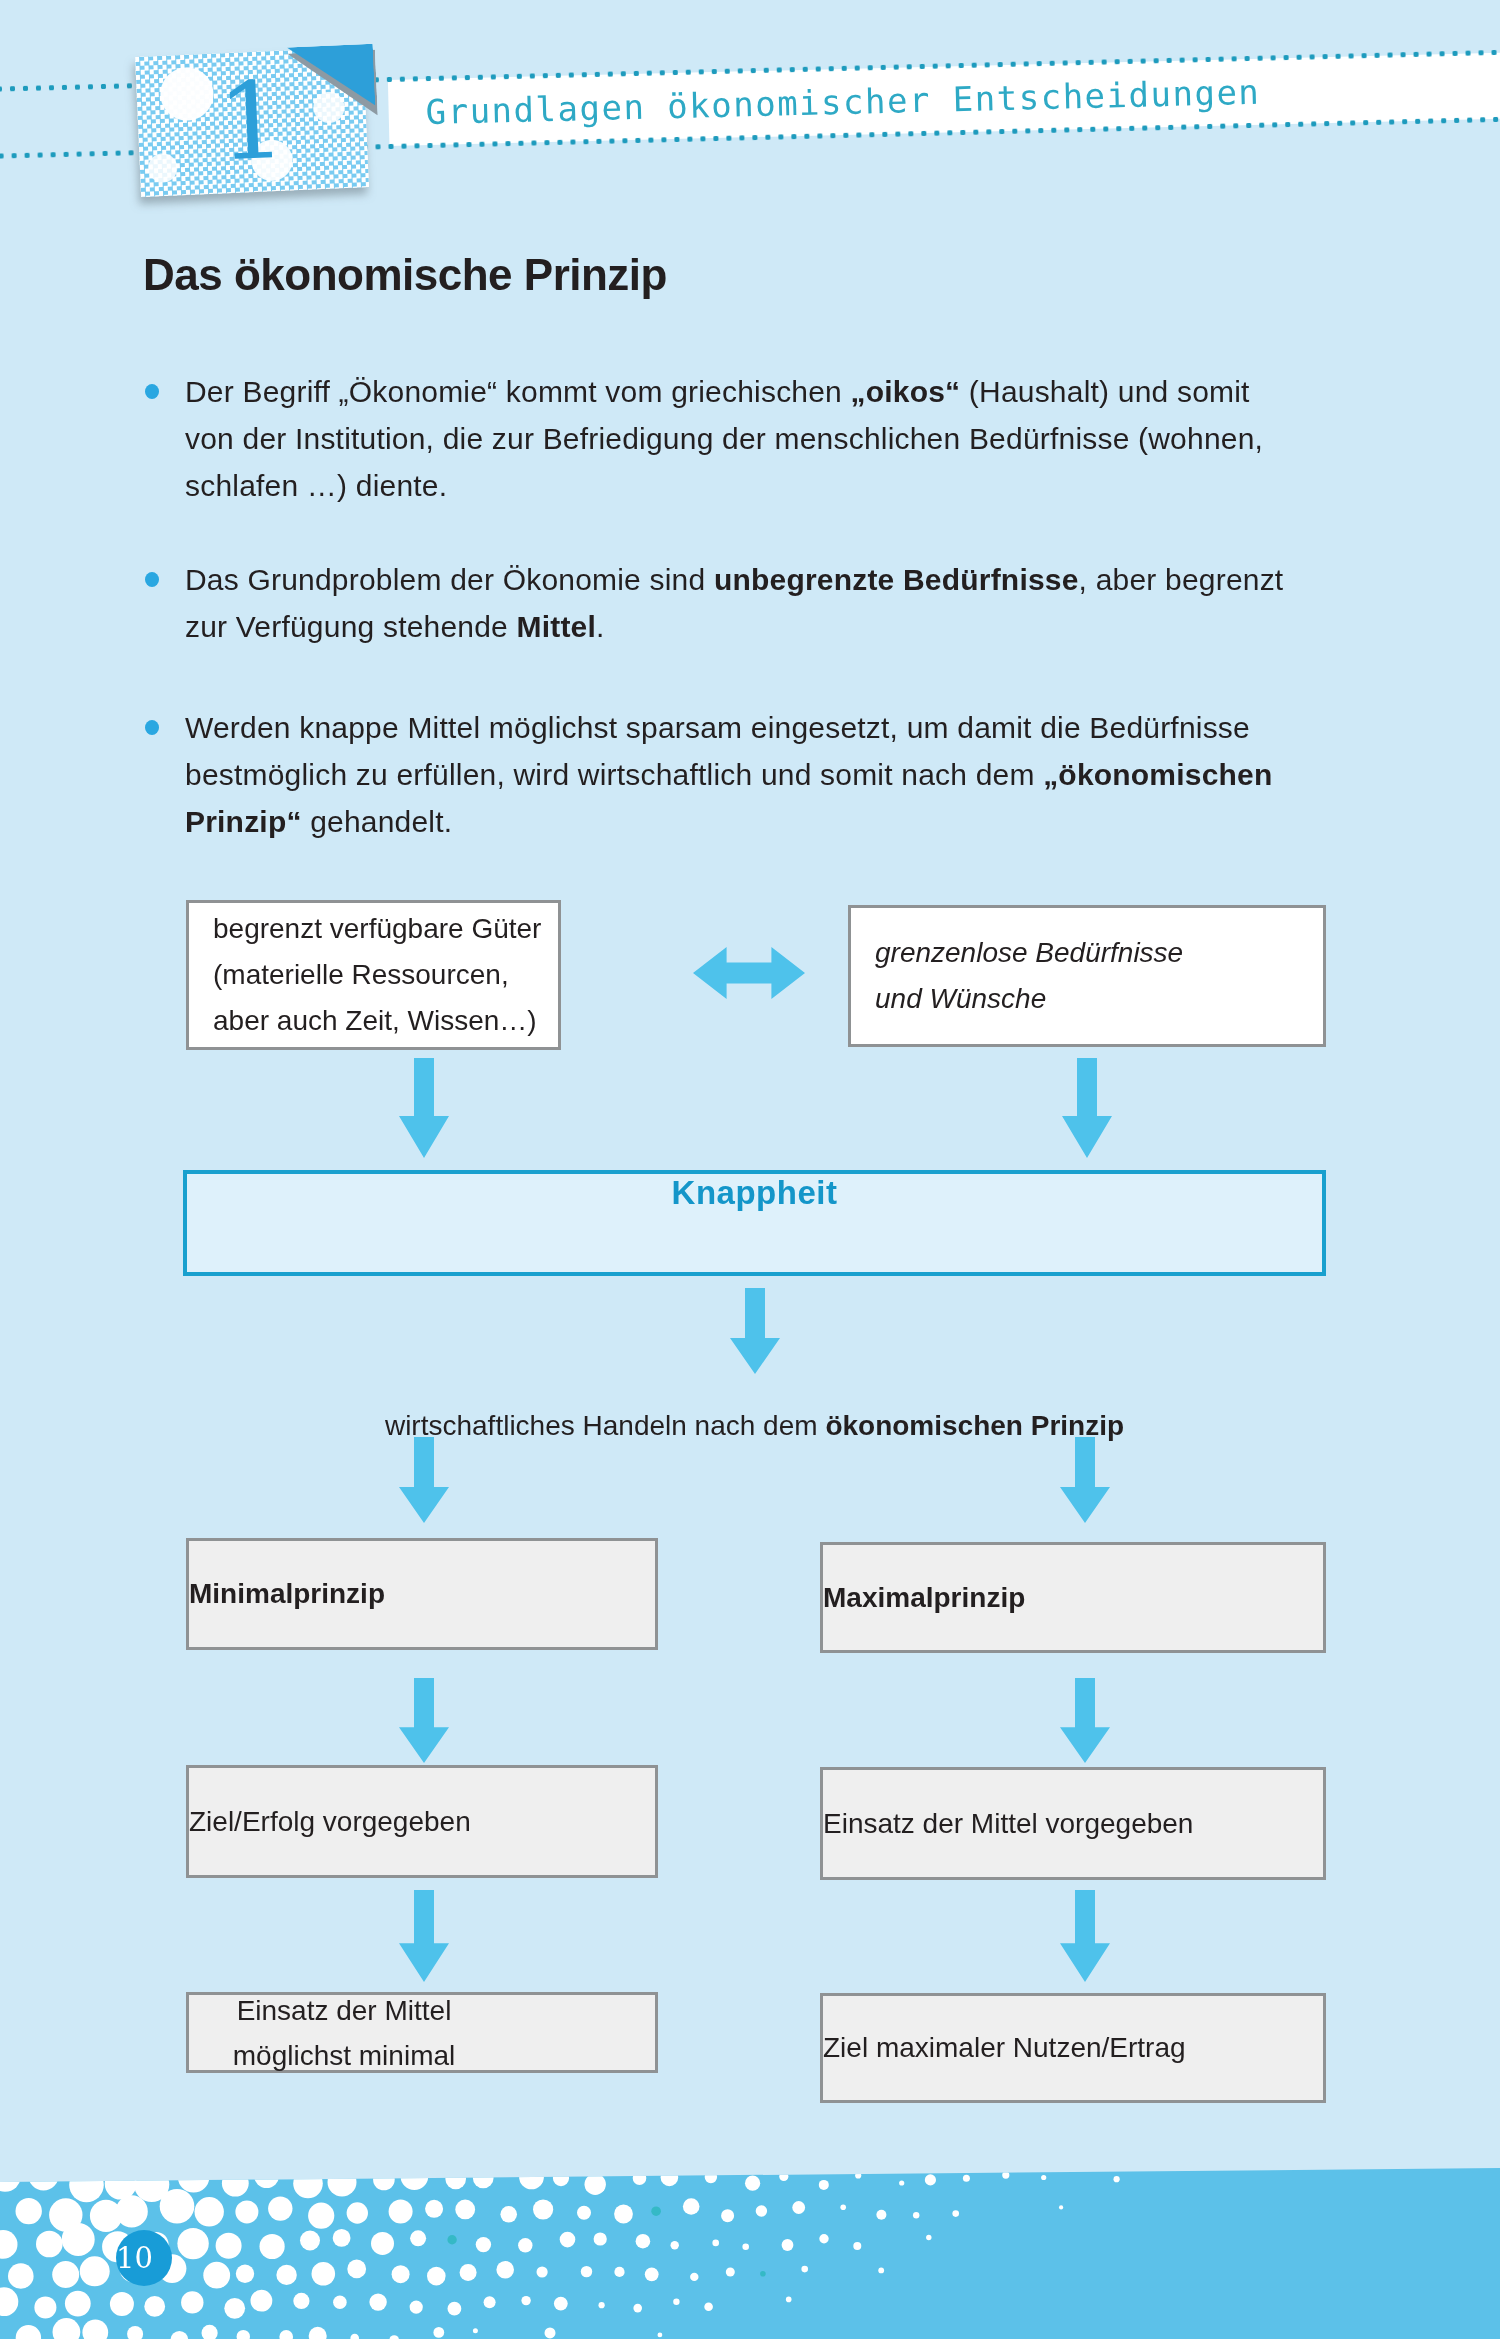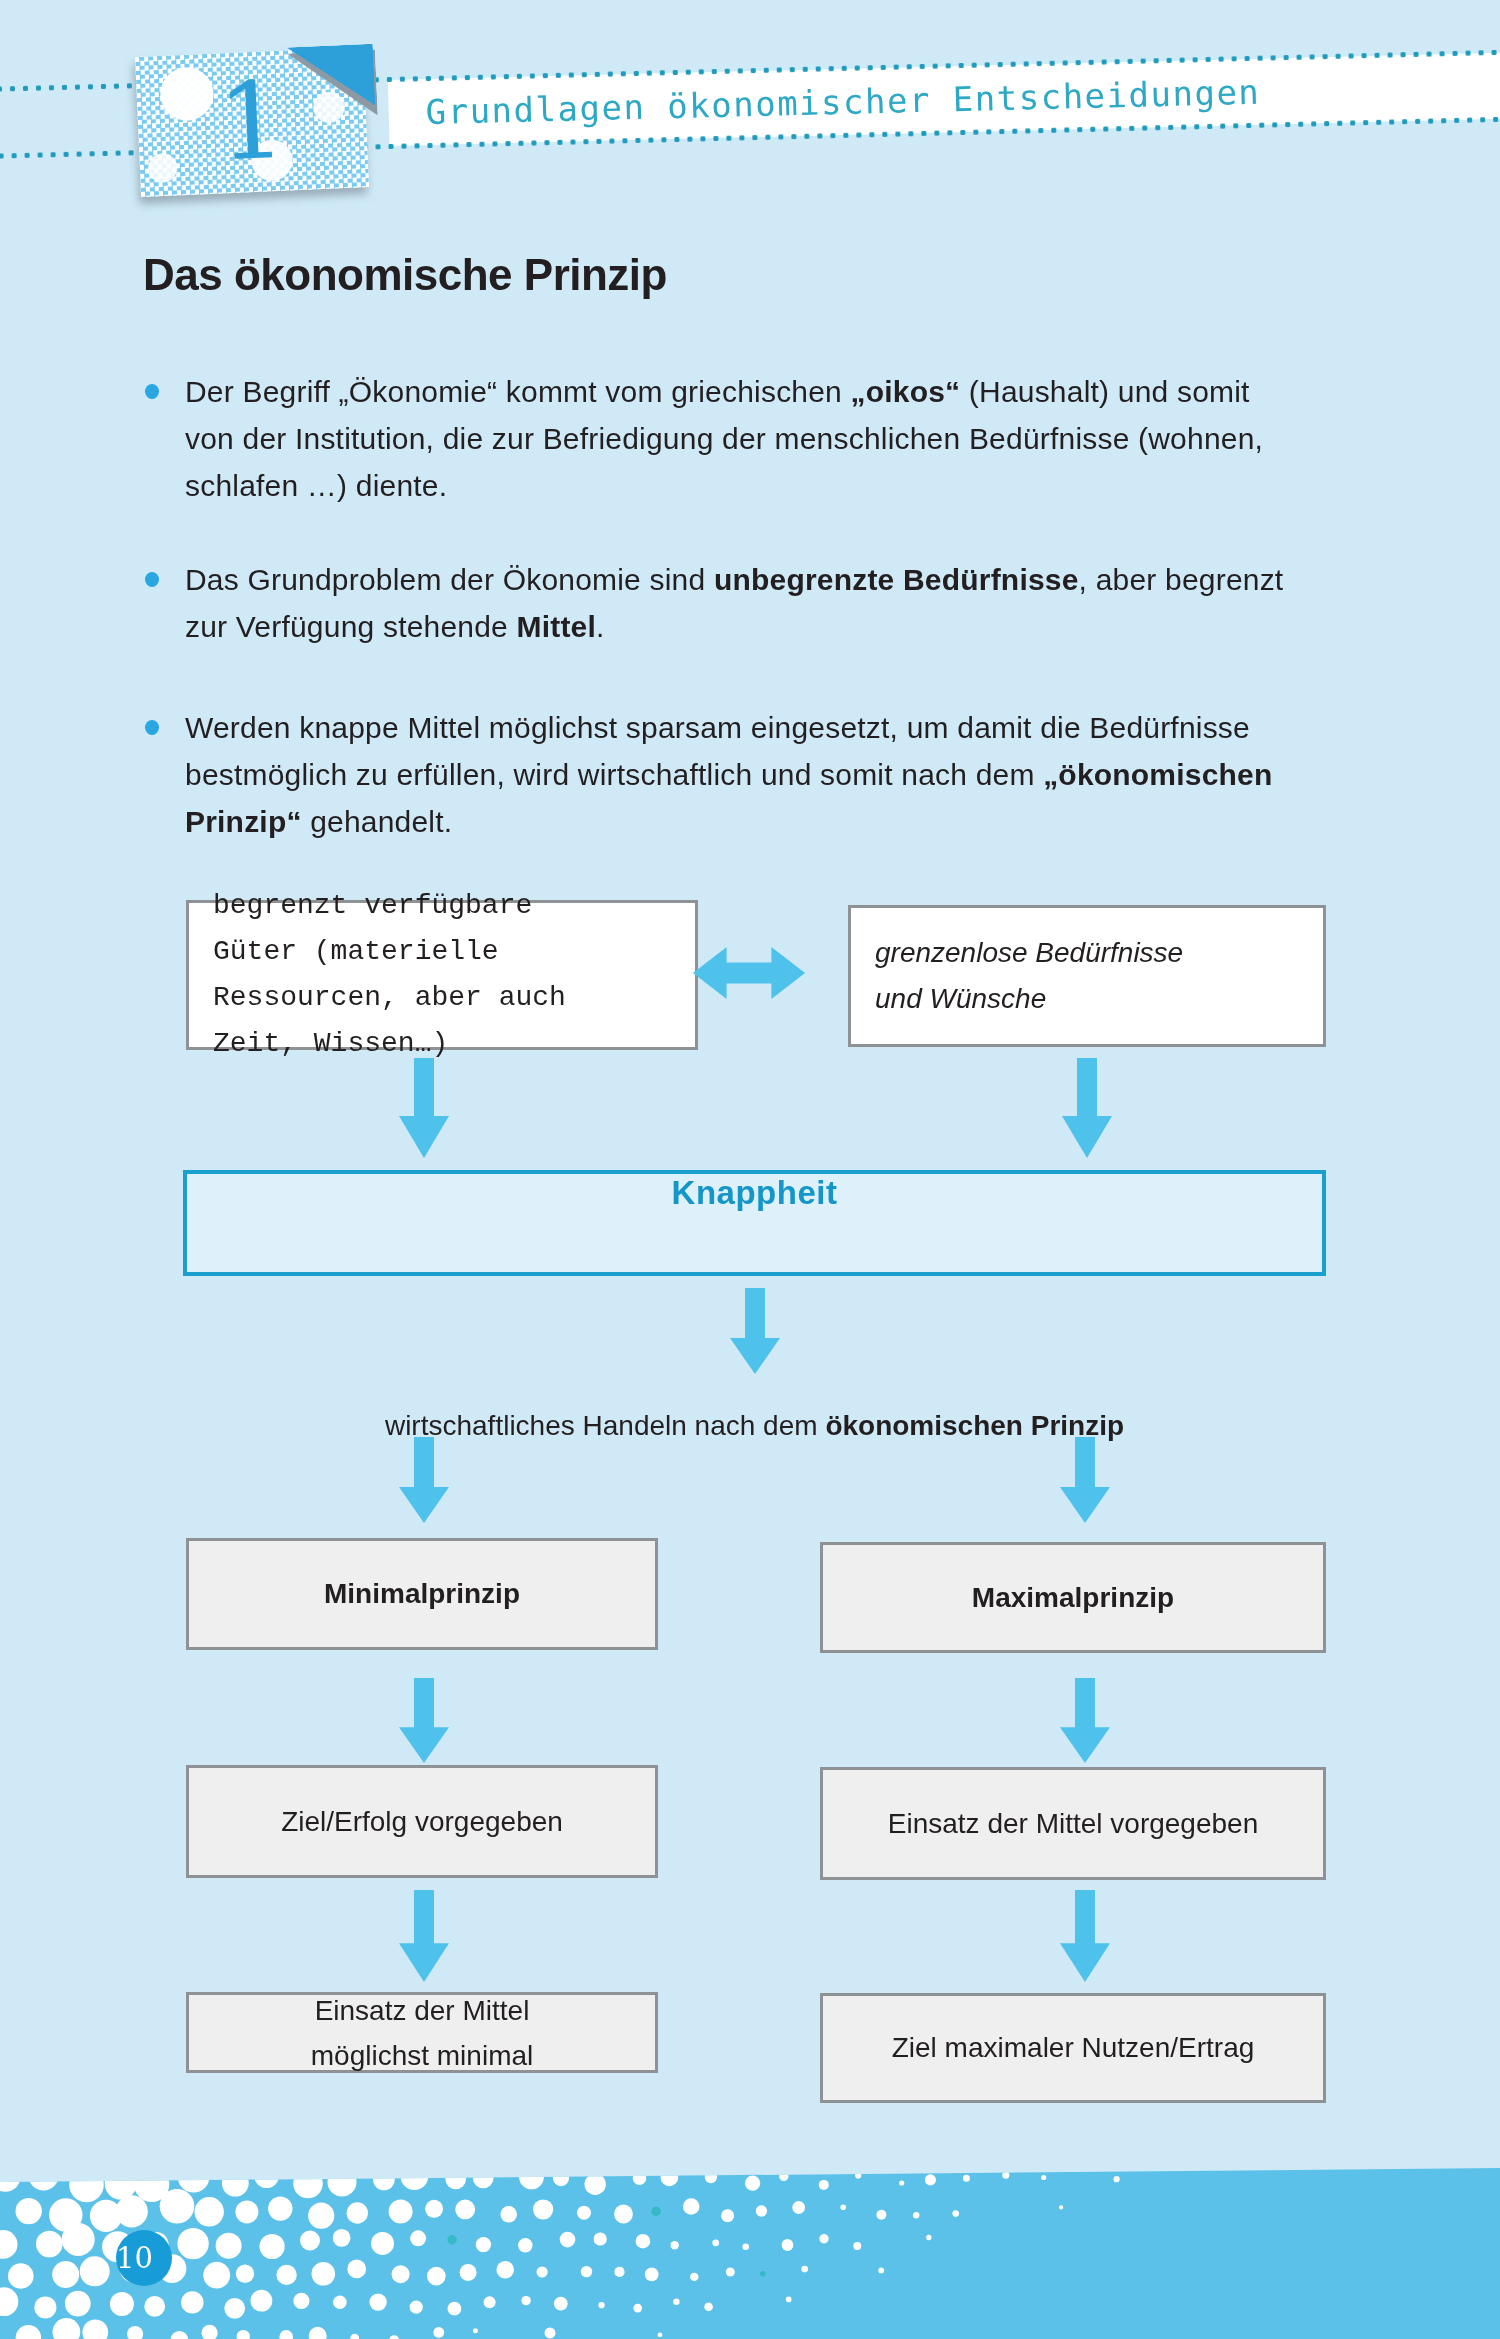--- a/index.html
+++ b/index.html
@@ -113,7 +113,7 @@
     <span><span>Werden knappe Mittel möglichst sparsam eingesetzt, um damit die Bedürfnisse bestmöglich zu erfüllen, wird wirtschaftlich und somit nach dem </span><span class="b">„ökonomischen Prinzip“</span><span> gehandelt.</span></span>
   </div>
 
-  <div class="dbox white" style="left:186px;top:900px;width:512px;height:150px;font-family:Liberation Mono, monospace;">
+  <div class="dbox white" style="left:186px;top:900px;width:375px;height:150px;">
     <span class="pad" style="max-width:410px;">begrenzt verfügbare Güter (materielle Ressourcen, aber auch Zeit, Wissen…)</span>
   </div>
   <div class="arr-lr" style="left:693px;top:947px;width:112px;height:52px;"></div>

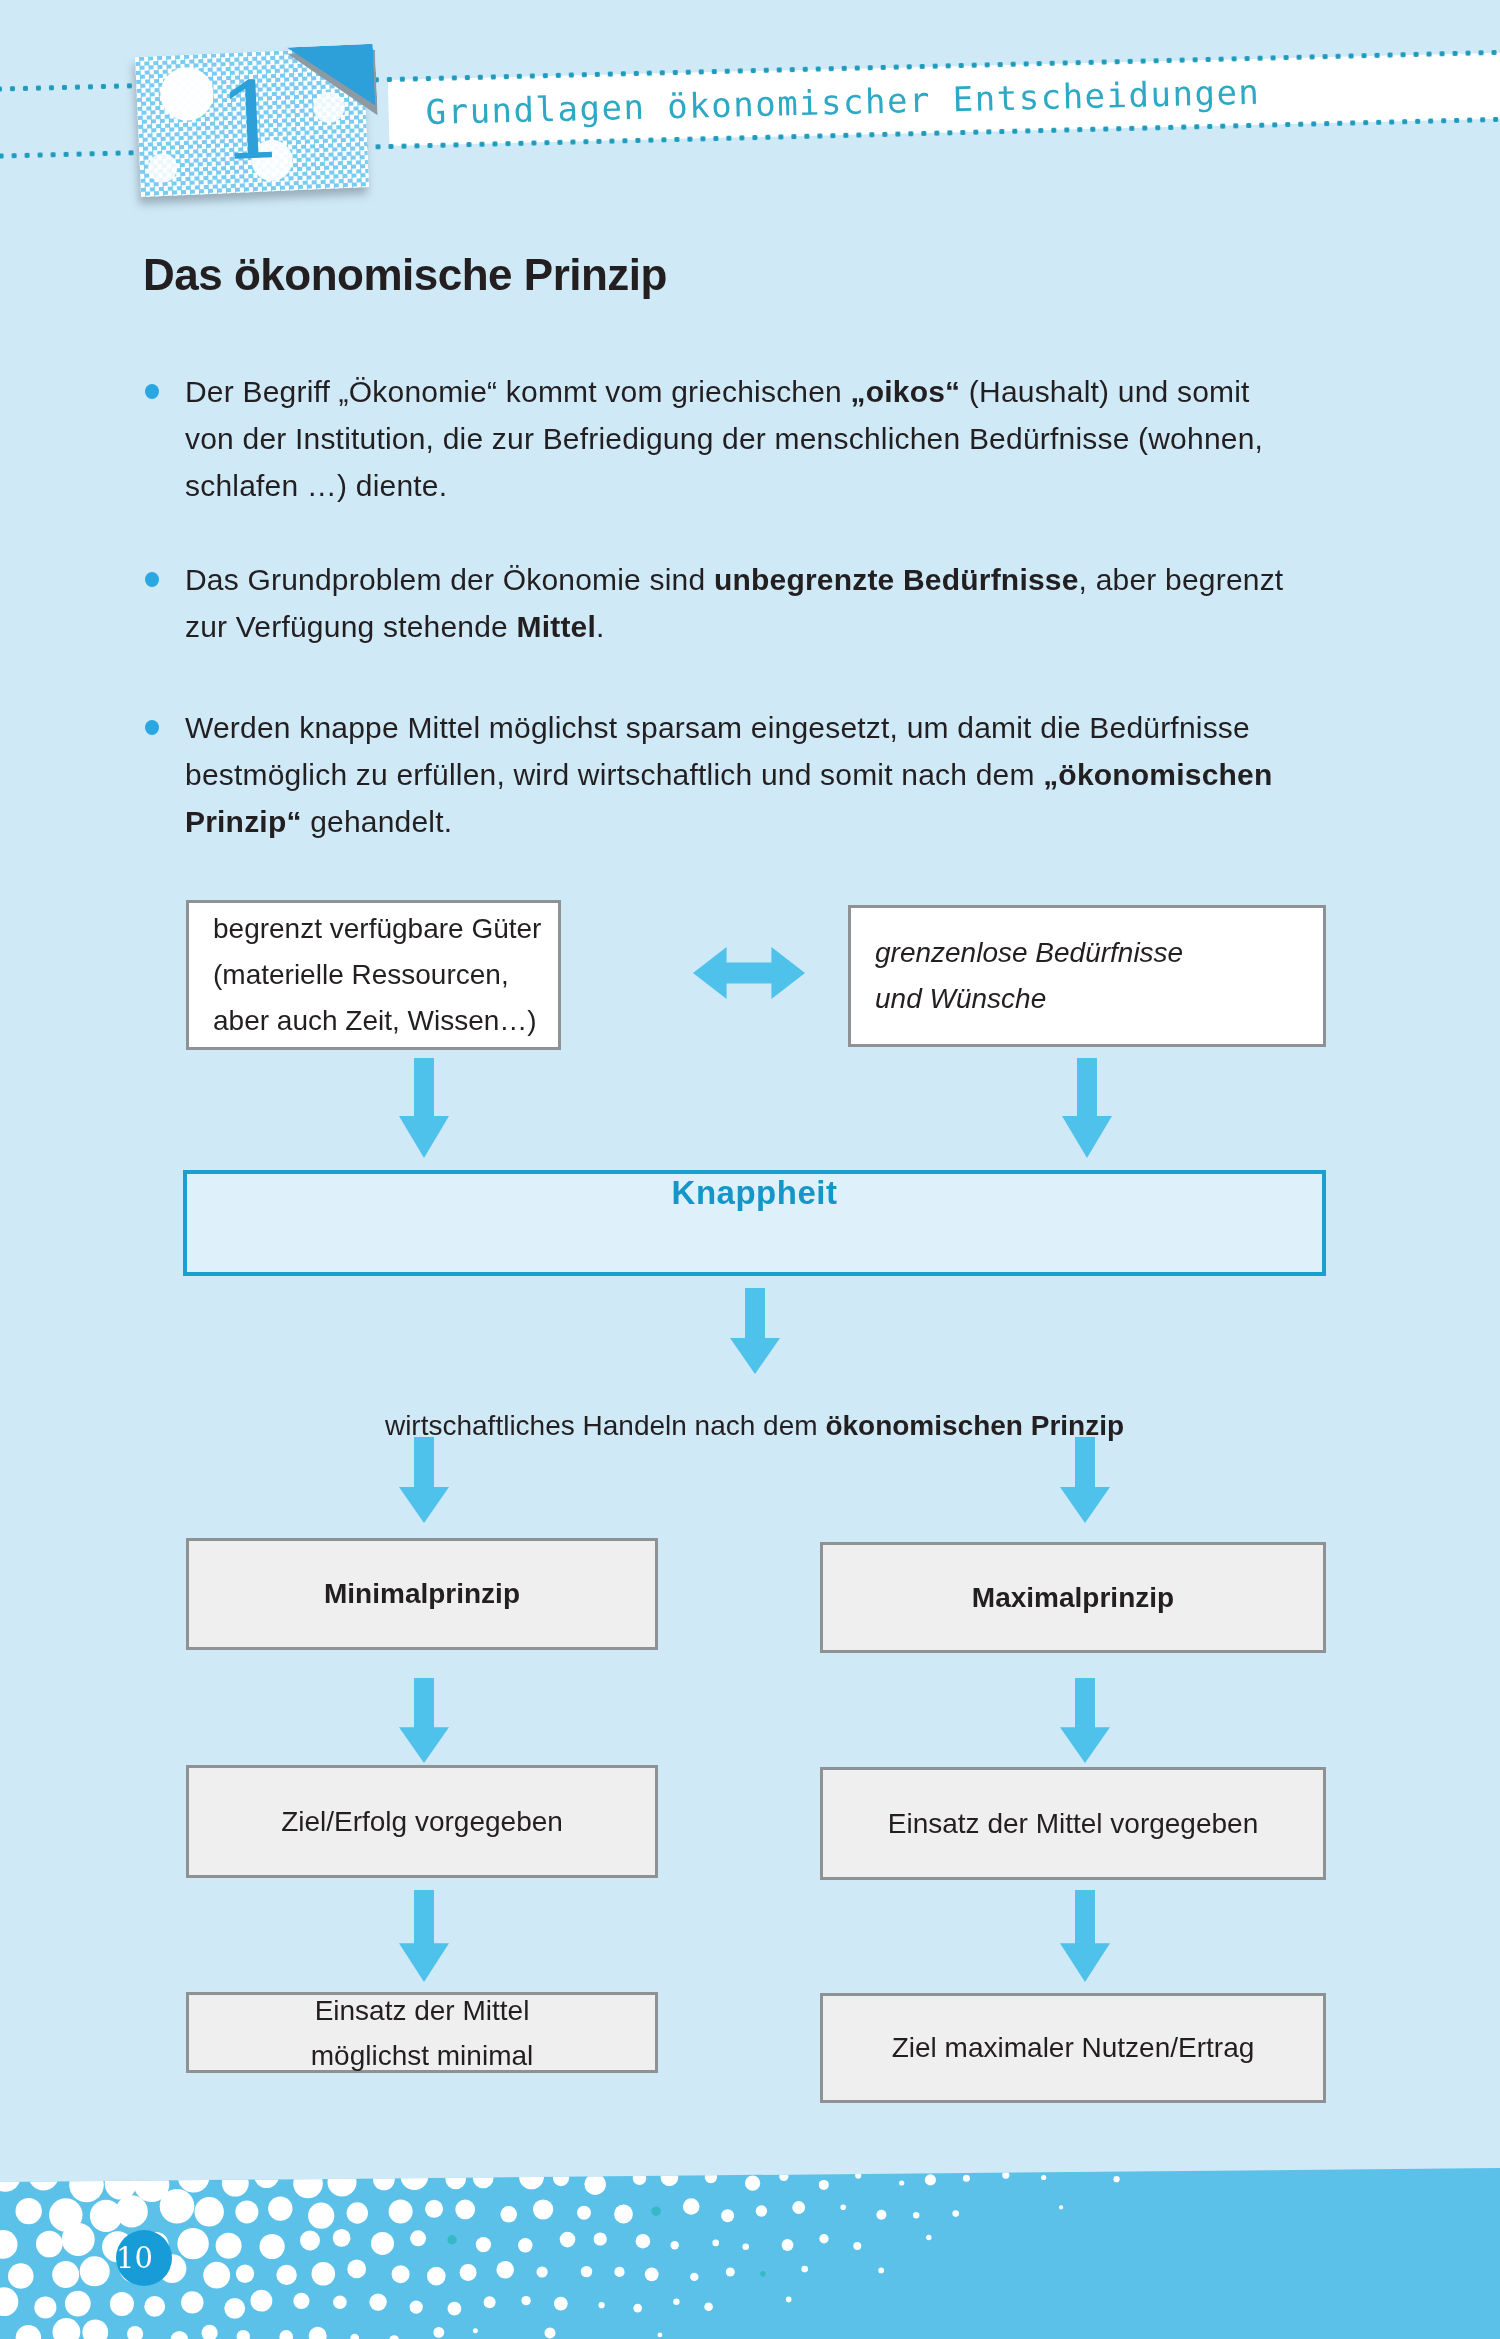--- a/index.html
+++ b/index.html
@@ -59,7 +59,7 @@
         align-items:center;font-size:28px;line-height:46px;box-sizing:border-box;}
   .dbox.white{background:#fff;}
   .dbox.gray{background:var(--box_gray,#efefef);}
-  .dbox.center{justify-content:center;text-align:center;}
+  .dbox.center{text-align:center;}
   .dbox .pad{padding-left:24px;}
   .knapp{position:absolute;border:4px solid var(--knapp_border,#19a0ce);
          background:var(--knapp_bg,#def1fb);display:flex;justify-content:center;

